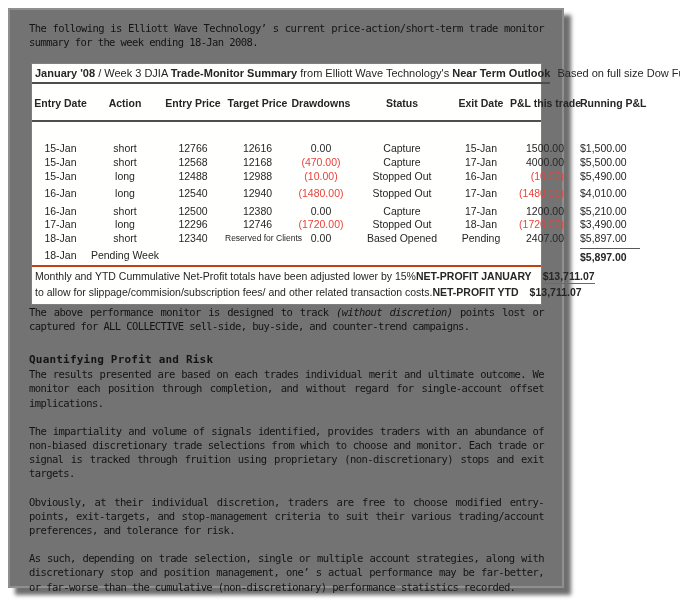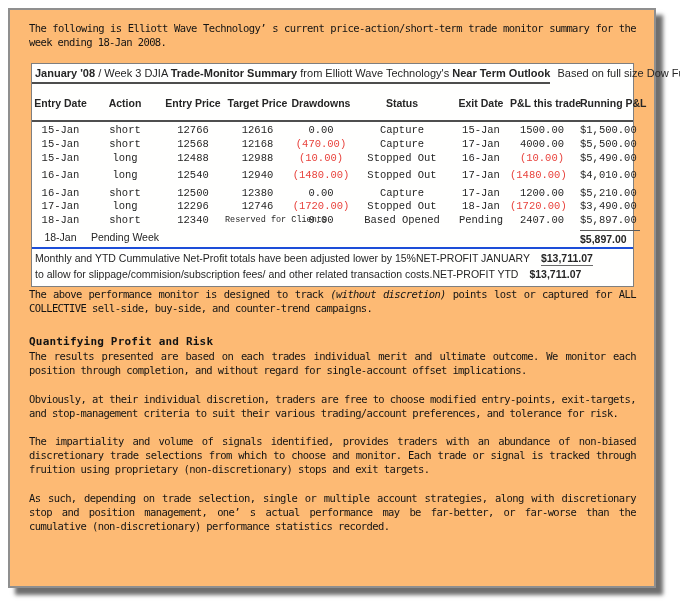--- a/index.html
+++ b/index.html
@@ -8,8 +8,8 @@
 
   
   .page{
-    position:absolute;left:8px;top:8px;width:648px;height:580px;
-    background:#fdba74;
+    position:absolute;left:8px;top:8px;width:556px;height:580px;
+    background:#737373;
     border:2px solid #8f8f8f;
     box-shadow:7px 7px 4px #6e6e6e;
     box-sizing:border-box;

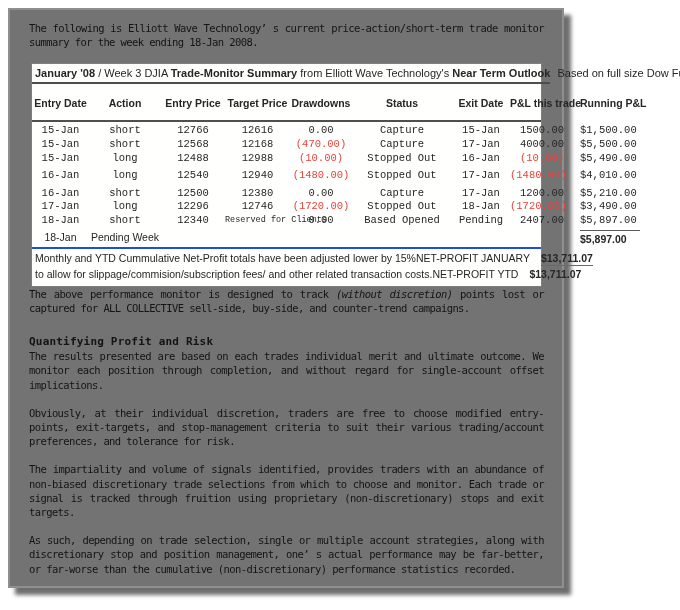--- a/index.html
+++ b/index.html
@@ -43,7 +43,7 @@
   .tm-head{padding:13px 0 11px 0;font-weight:bold;}
   .tm-head .c{text-align:center;}
 
-  .tm-body{border-top:2px solid #4f4f4f;padding-top:2px;font-family:Liberation Mono, monospace;}
+  .tm-body{border-top:2px solid #4f4f4f;padding-top:20px;}
   .trow{height:13.6px;line-height:13.6px;}
   .trow.gap{margin-top:4px;}
 

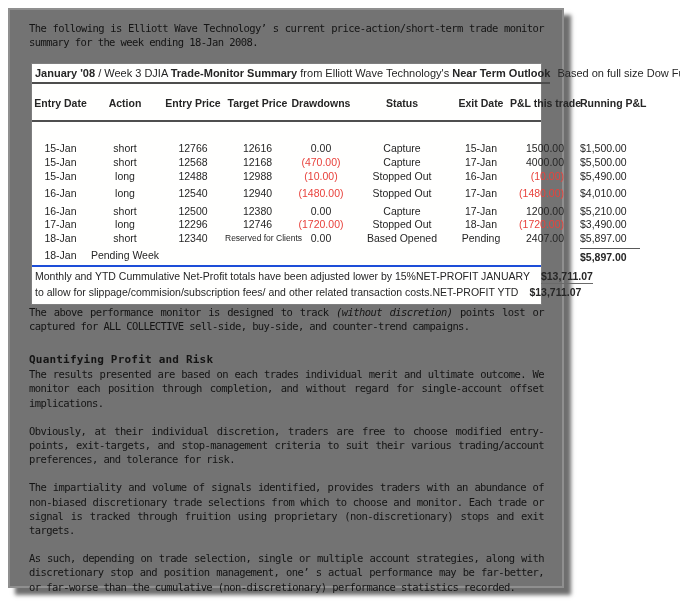--- a/index.html
+++ b/index.html
@@ -59,7 +59,7 @@
     text-align:right;padding-right:13px;box-sizing:border-box;padding-top:1px;
   }
 
-  .tm-foot{border-top:2px solid #1d4ed8;padding:2px 0 3px 0;}
+  .tm-foot{border-top:2px solid #c2410c;padding:2px 0 3px 0;}
   .frow{display:flex;align-items:center;line-height:13.5px;padding:1px 0;}
   .fnote{flex:1;padding-left:3px;white-space:nowrap;}
   .flabel{font-weight:normal;text-align:right;white-space:nowrap;}

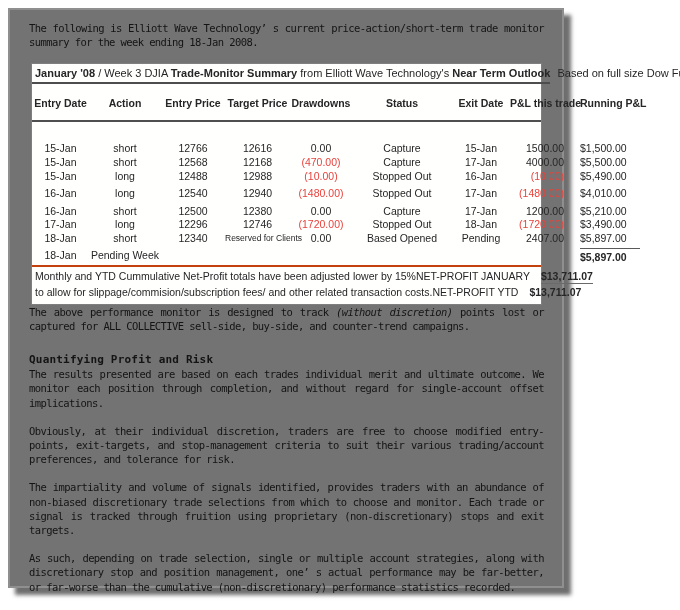--- a/index.html
+++ b/index.html
@@ -62,7 +62,7 @@
   .tm-foot{border-top:2px solid #c2410c;padding:2px 0 3px 0;}
   .frow{display:flex;align-items:center;line-height:13.5px;padding:1px 0;}
   .fnote{flex:1;padding-left:3px;white-space:nowrap;}
-  .flabel{font-weight:normal;text-align:right;white-space:nowrap;}
+  .flabel{font-weight:bold;text-align:right;white-space:nowrap;}
   .fvalue{font-weight:bold;width:57px;margin-left:11px;margin-right:77px;white-space:nowrap;}
   .frow.first .fvalue{border-bottom:1px solid #6a6a6a;}
 </style>

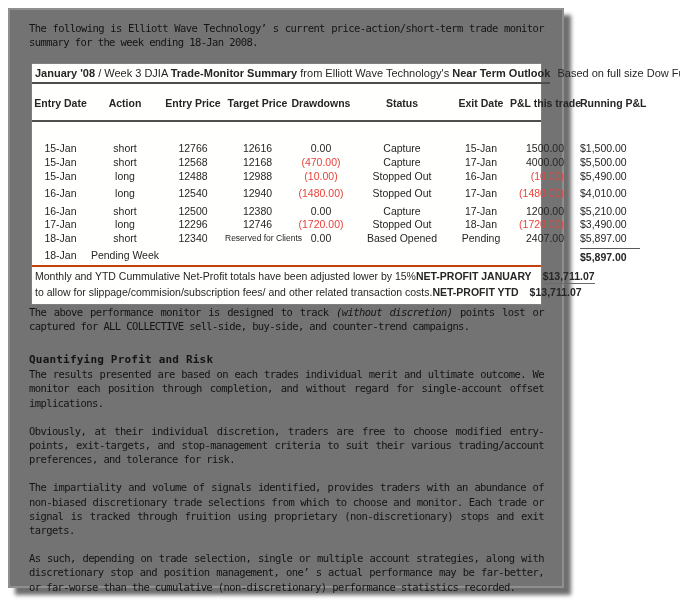--- a/index.html
+++ b/index.html
@@ -200,8 +200,8 @@
   <p class="mono"><span>The above performance monitor is designed to track </span><span class="it">(without discretion)</span><span> points lost or captured for ALL COLLECTIVE sell-side, buy-side, and counter-trend campaigns.</span></p>
   <p class="mono heading">Quantifying Profit and Risk</p>
   <p class="mono">The results presented are based on each trades individual merit and ultimate outcome.  We monitor each position through completion, and without regard for single-account offset implications.</p>
+  <p class="mono">The impartiality and volume of signals identified, provides traders with an abundance of non-biased discretionary trade selections from which to choose and monitor.  Each trade or signal is tracked through fruition using proprietary (non-discretionary) stops and exit targets.</p>
   <p class="mono">Obviously, at their individual discretion, traders are free to choose modified entry-points, exit-targets, and stop-management criteria to suit their various trading/account preferences, and tolerance for risk.</p>
-  <p class="mono">The impartiality and volume of signals identified, provides traders with an abundance of non-biased discretionary trade selections from which to choose and monitor.  Each trade or signal is tracked through fruition using proprietary (non-discretionary) stops and exit targets.</p>
   <p class="mono">As such, depending on trade selection, single or multiple account strategies, along with discretionary stop and position management,  one’ s actual performance may be far-better, or far-worse than the cumulative (non-discretionary) performance statistics recorded.</p>
 
 </div>

